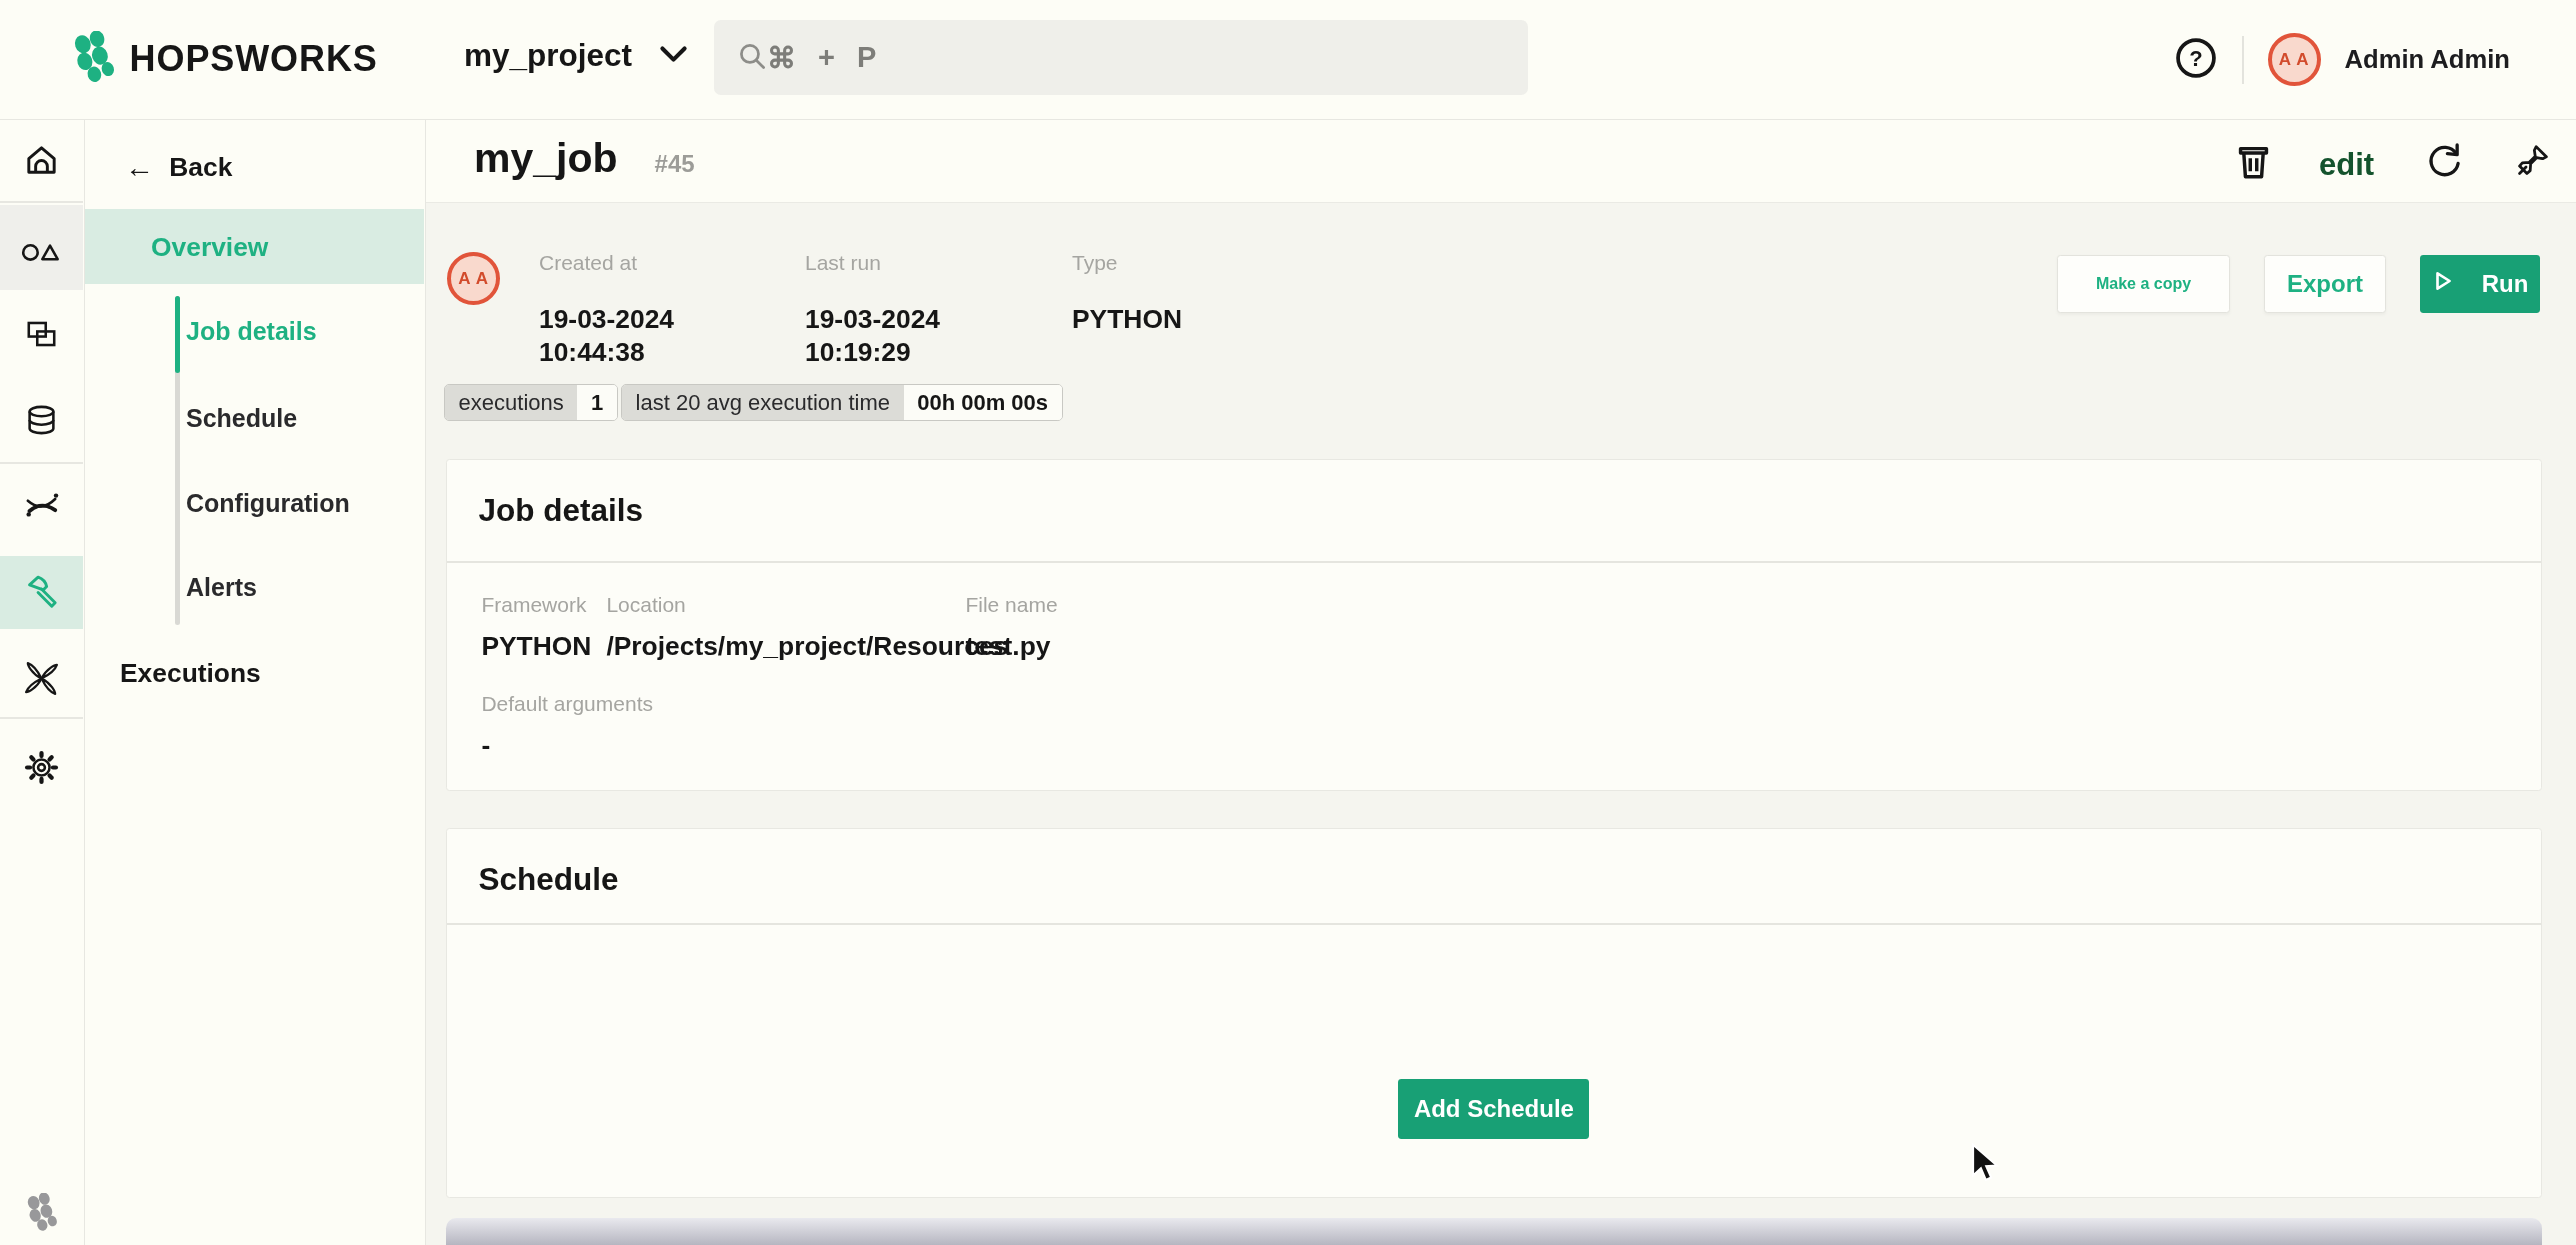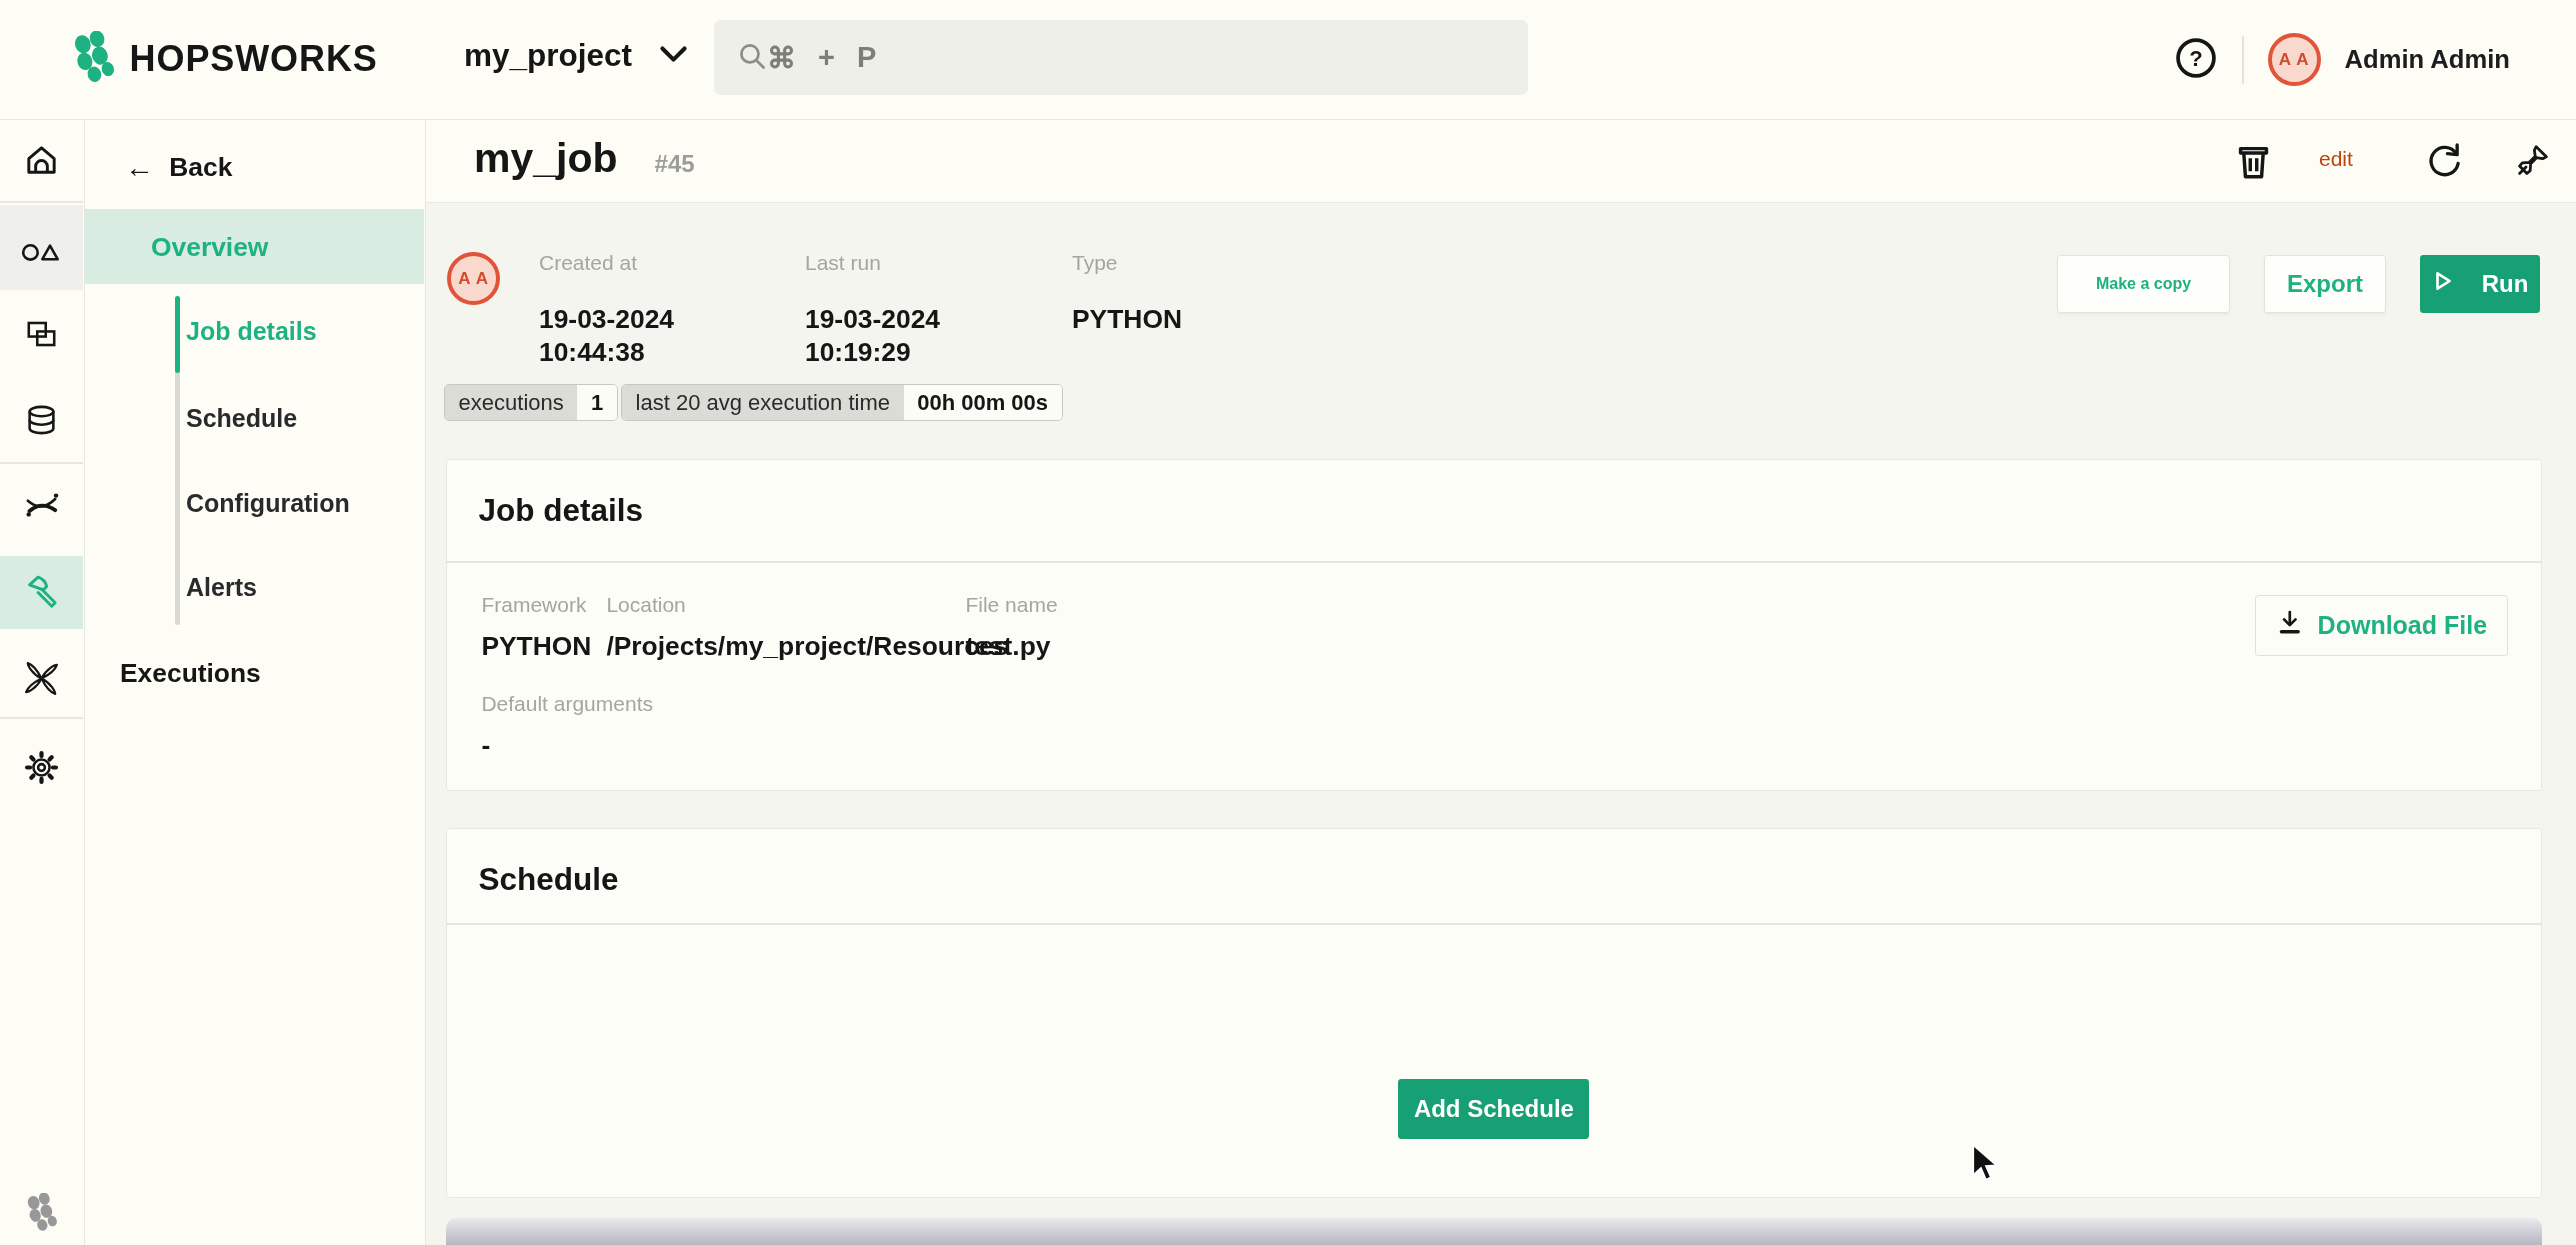--- a/index.html
+++ b/index.html
@@ -49,7 +49,7 @@
   .job-title { font-size:41px; font-weight:bold; color:#161616; }
   .job-number { font-size:24px; font-weight:bold; color:#9c9c98; }
   .strip-action { position:absolute; top:20.4px; width:43px; height:43px; display:flex; align-items:center; justify-content:center; cursor:pointer; }
-  .edit-link { position:absolute; left:1893px; top:27px; font-size:21px; font-weight:normal; color:#c2410c; cursor:pointer; }
+  .edit-link { position:absolute; left:1893px; top:27px; font-size:31px; font-weight:bold; color:#14532d; cursor:pointer; }
 
   .content { position:absolute; left:0; top:82px; width:2150px; height:1044px; background:#f5f5ef; border-top:1.7px solid #eaeae4; overflow:hidden; }
 

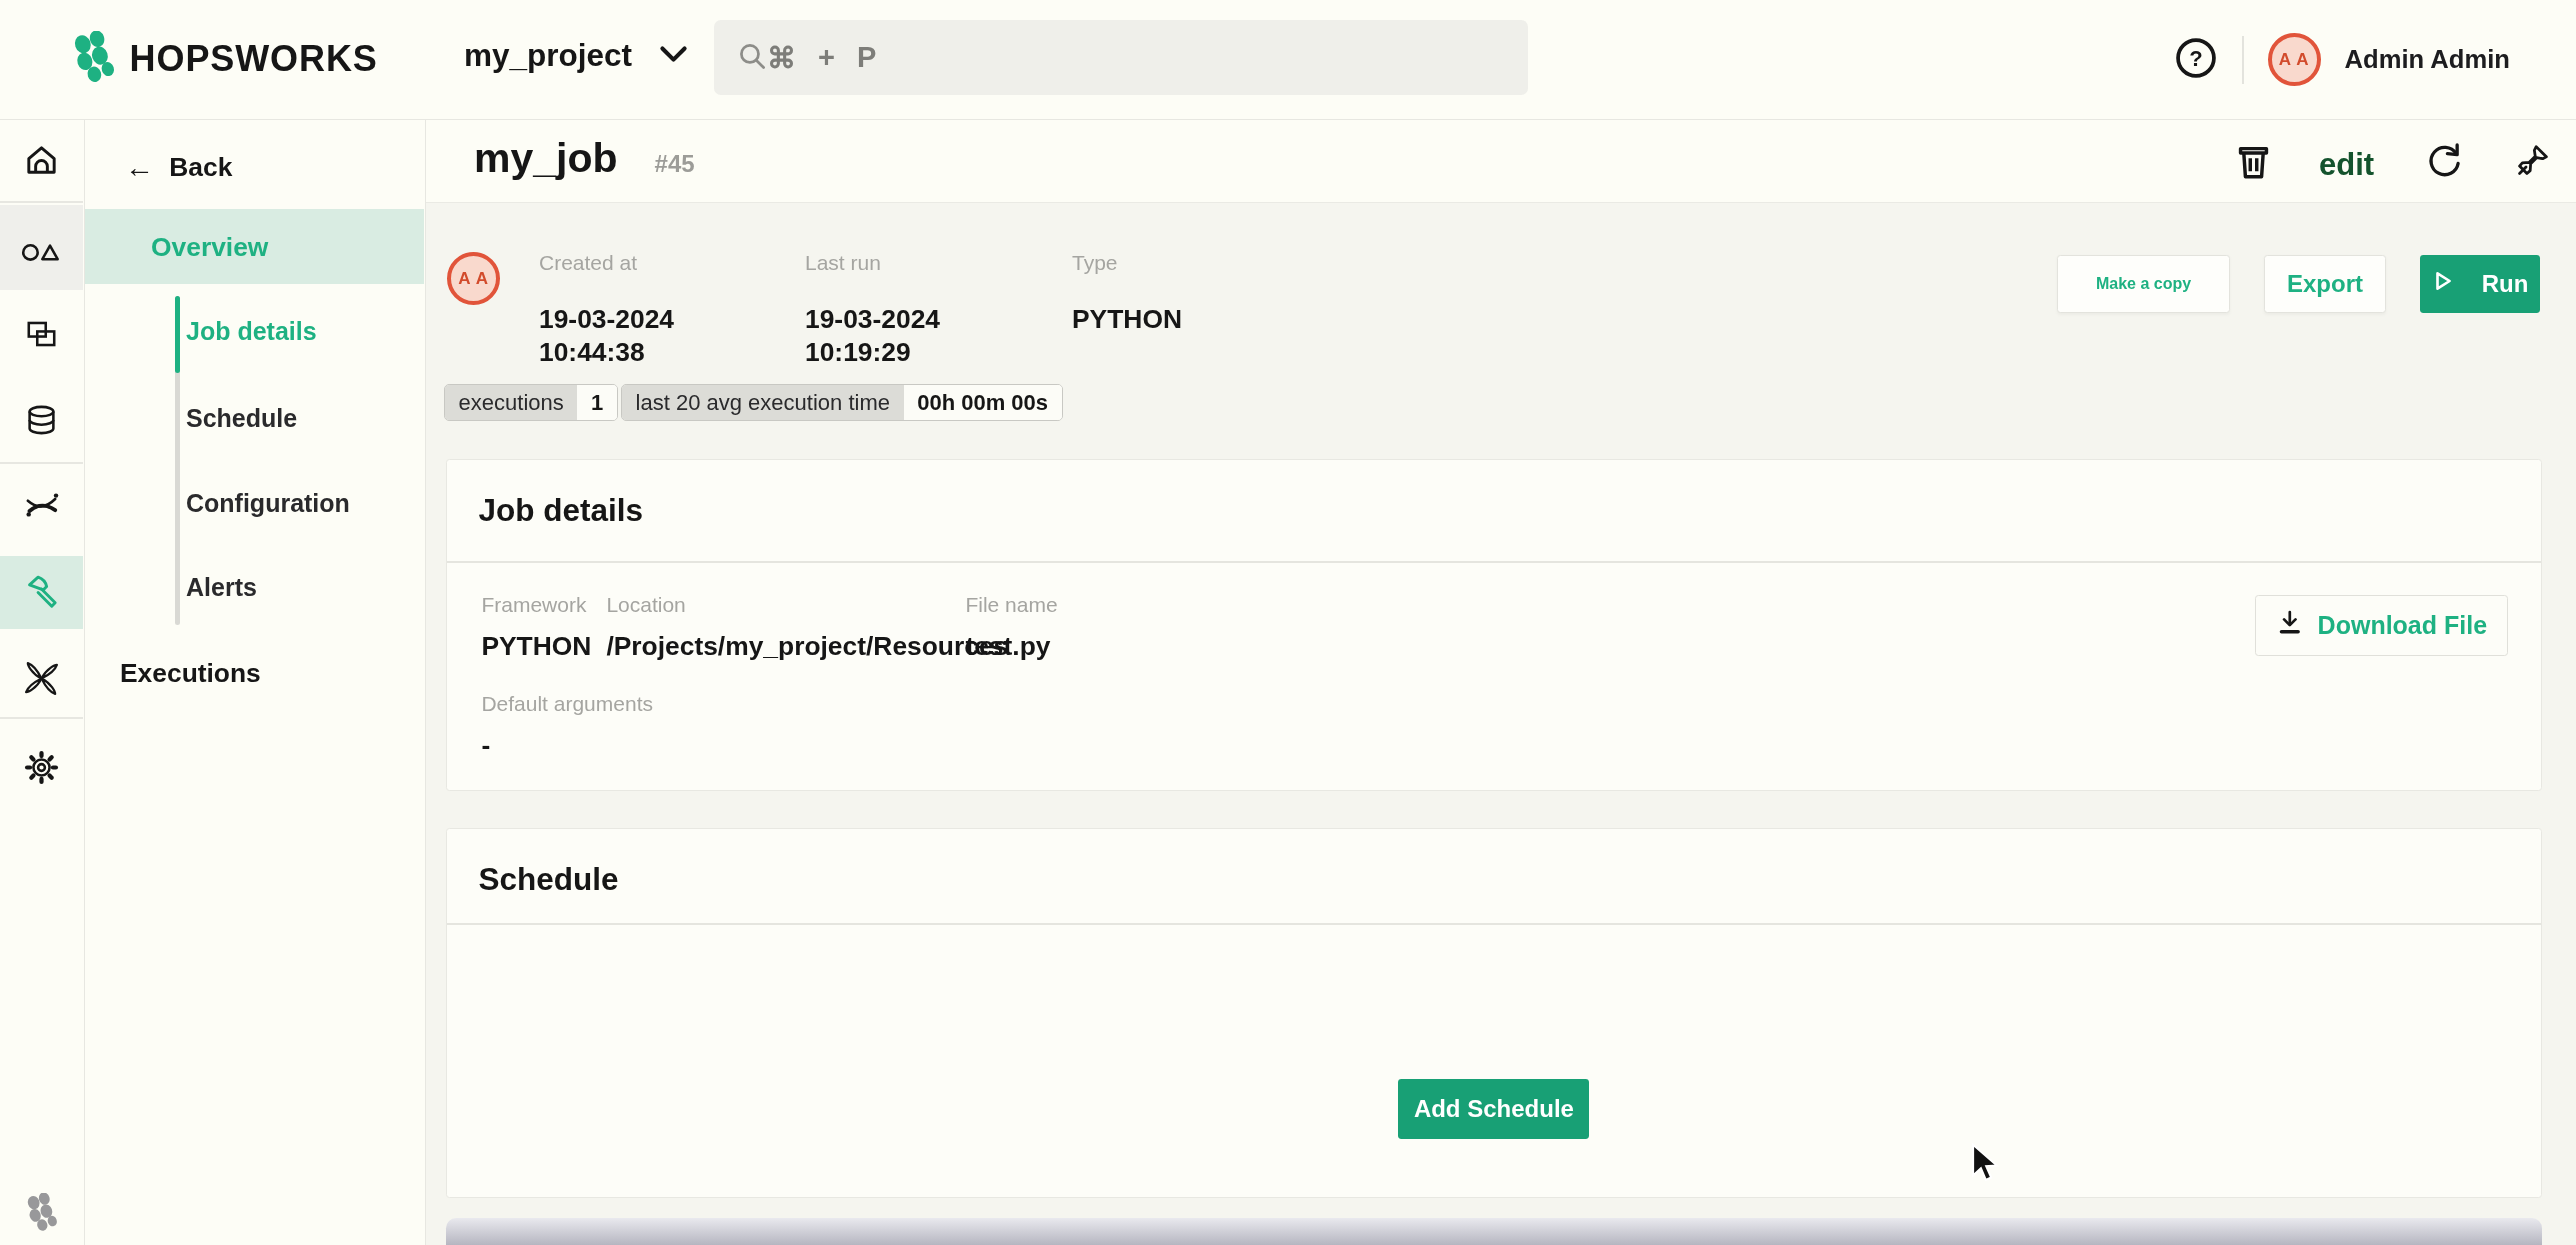--- a/index.html
+++ b/index.html
@@ -360,16 +360,6 @@
           <span class="field-label">Default arguments</span>
           <span class="field-value">-</span>
         </div>
-        <div class="btn btn-download">
-          <span><svg width="25.6" height="27" viewBox="0 0 24 26">
-                <g stroke="#161616" fill="none" stroke-width="2.6" stroke-linecap="round" stroke-linejoin="round">
-                  <path d="M12 3 V15"></path>
-                  <path d="M6.5 10 L12 15.5 L17.5 10"></path>
-                  <path d="M4 22 H20" stroke-width="3.4"></path>
-                </g>
-              </svg></span>
-          <span>Download File</span>
-        </div>
       </div>
 
       <div class="card card-schedule">

